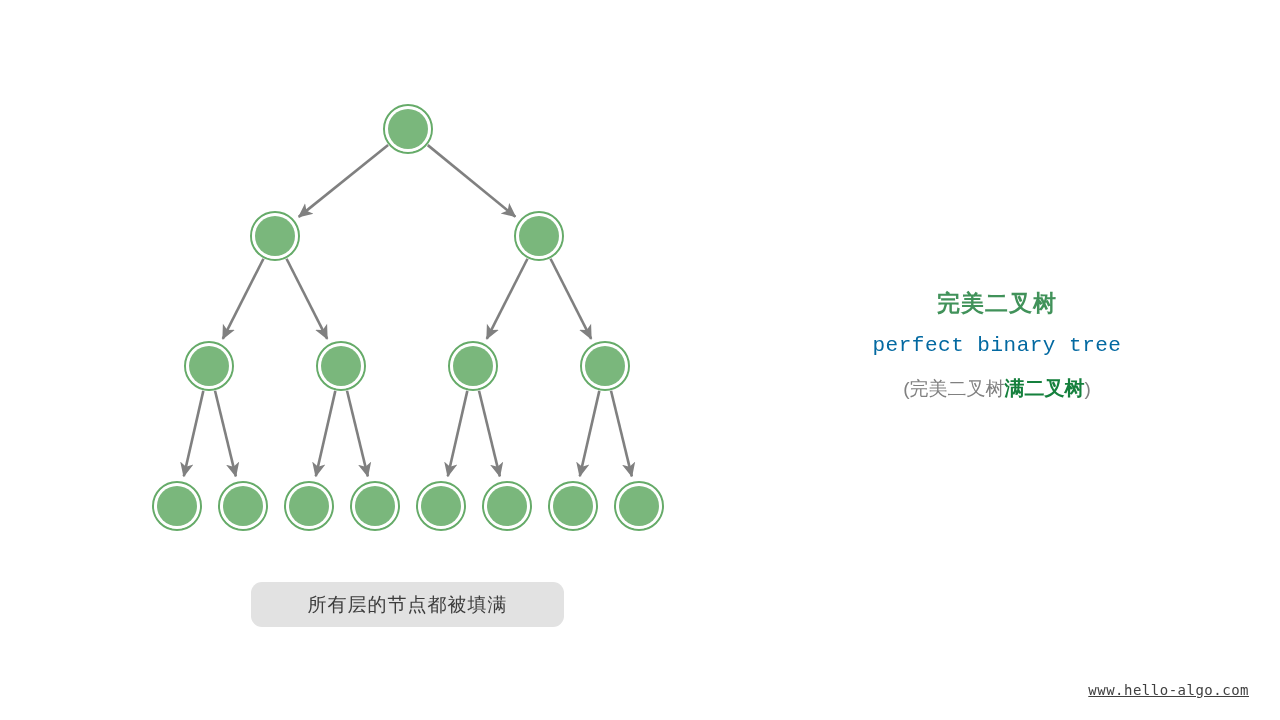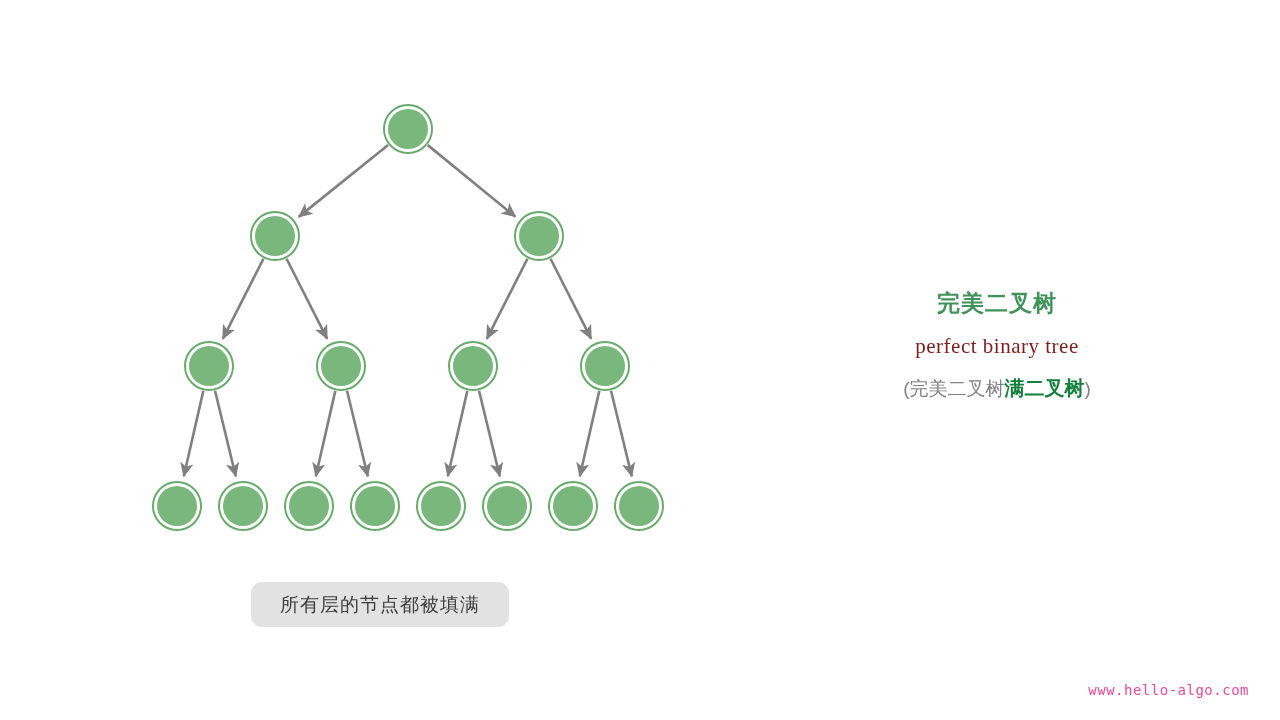--- a/index.html
+++ b/index.html
@@ -47,9 +47,9 @@
   }
   #label-subtitle {
     margin-top: 14px;
-    font-family: Liberation Serif, serif;
+    font-family: Liberation Mono, monospace;
     font-size: 21px;
-    color: #7f1d1d;
+    color: #0369a1;
     line-height: 28px;
     letter-spacing: 0.5px;
     white-space: nowrap;

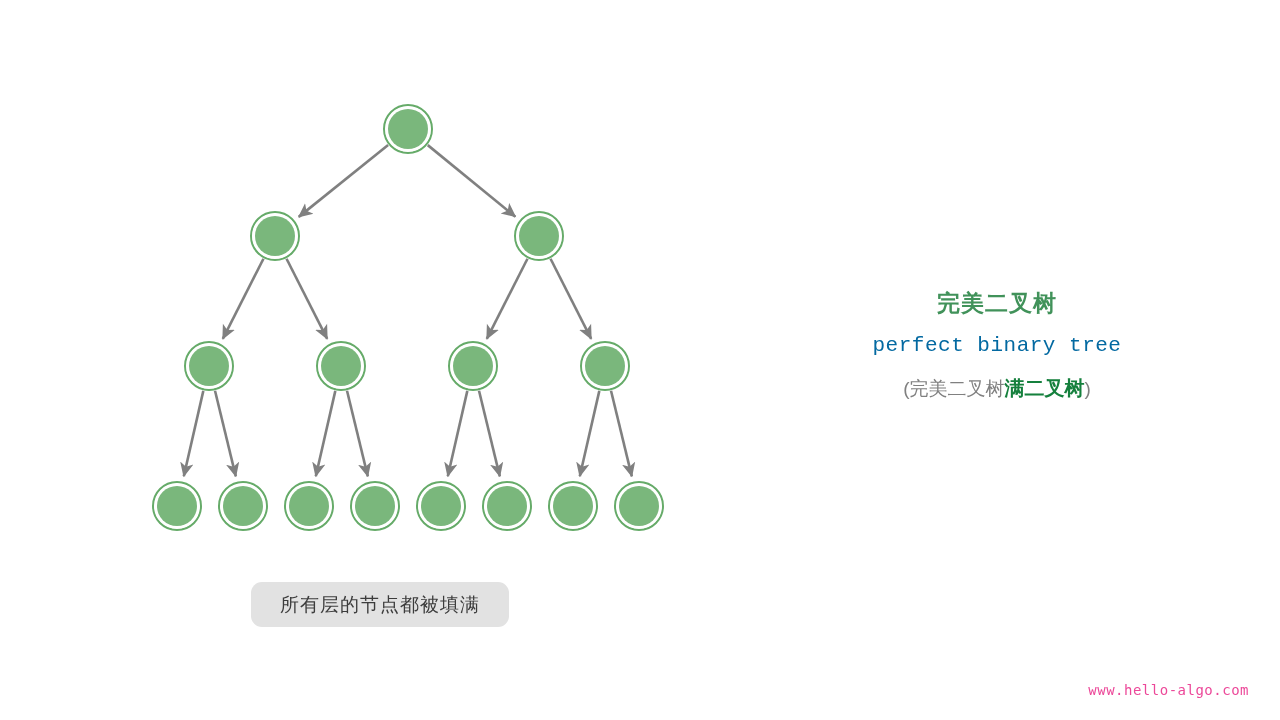--- a/index.html
+++ b/index.html
@@ -72,7 +72,7 @@
     position: absolute;
     left: 223px;
     top: 582px;
-    width: 258px;
+    width: 313px;
     height: 45px;
     background: #e2e2e2;
     border-radius: 11px;

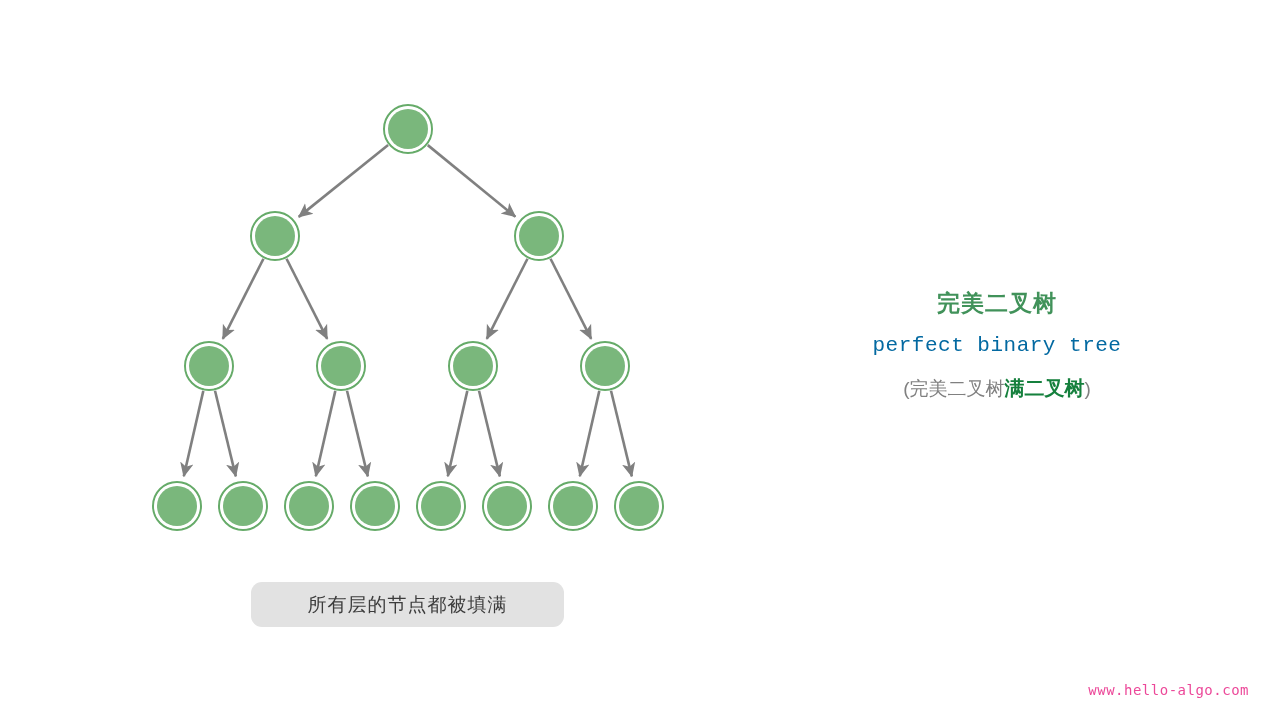--- a/index.html
+++ b/index.html
@@ -94,9 +94,10 @@
     bottom: 22px;
     font-family: "DejaVu Sans Mono", "Liberation Mono", monospace;
     font-size: 14px;
-    color: #ec4899;
+    color: #404040;
     letter-spacing: 0.5px;
     white-space: nowrap;
+    text-decoration: underline;
   }
 </style>
 </head>

